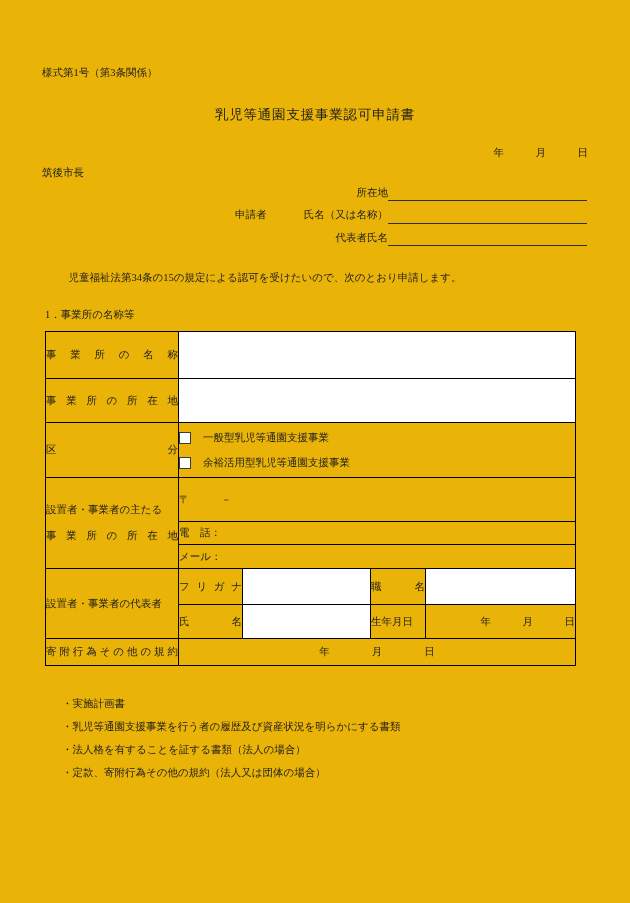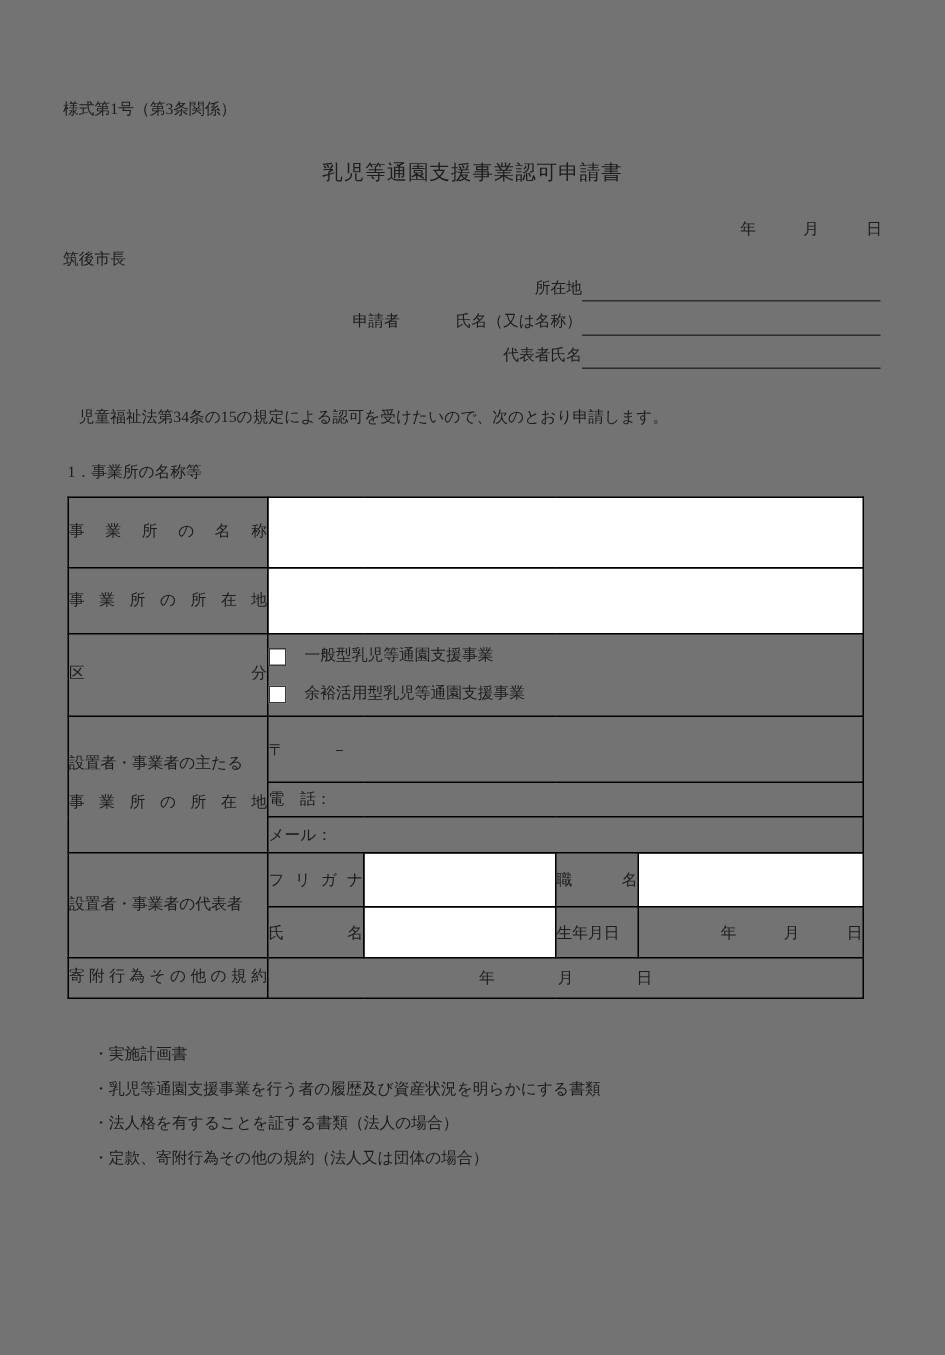--- a/index.html
+++ b/index.html
@@ -4,7 +4,7 @@
 <style>
   html,body{margin:0;padding:0;background:#ffffff;}
   .page{
-    position:relative;width:630px;height:903px;background:#737373;
+    position:relative;width:630px;height:903px;background:#eab308;
     font-family:"Liberation Serif","DejaVu Serif",serif;
     color:#1c1c1c;overflow:hidden;
   }

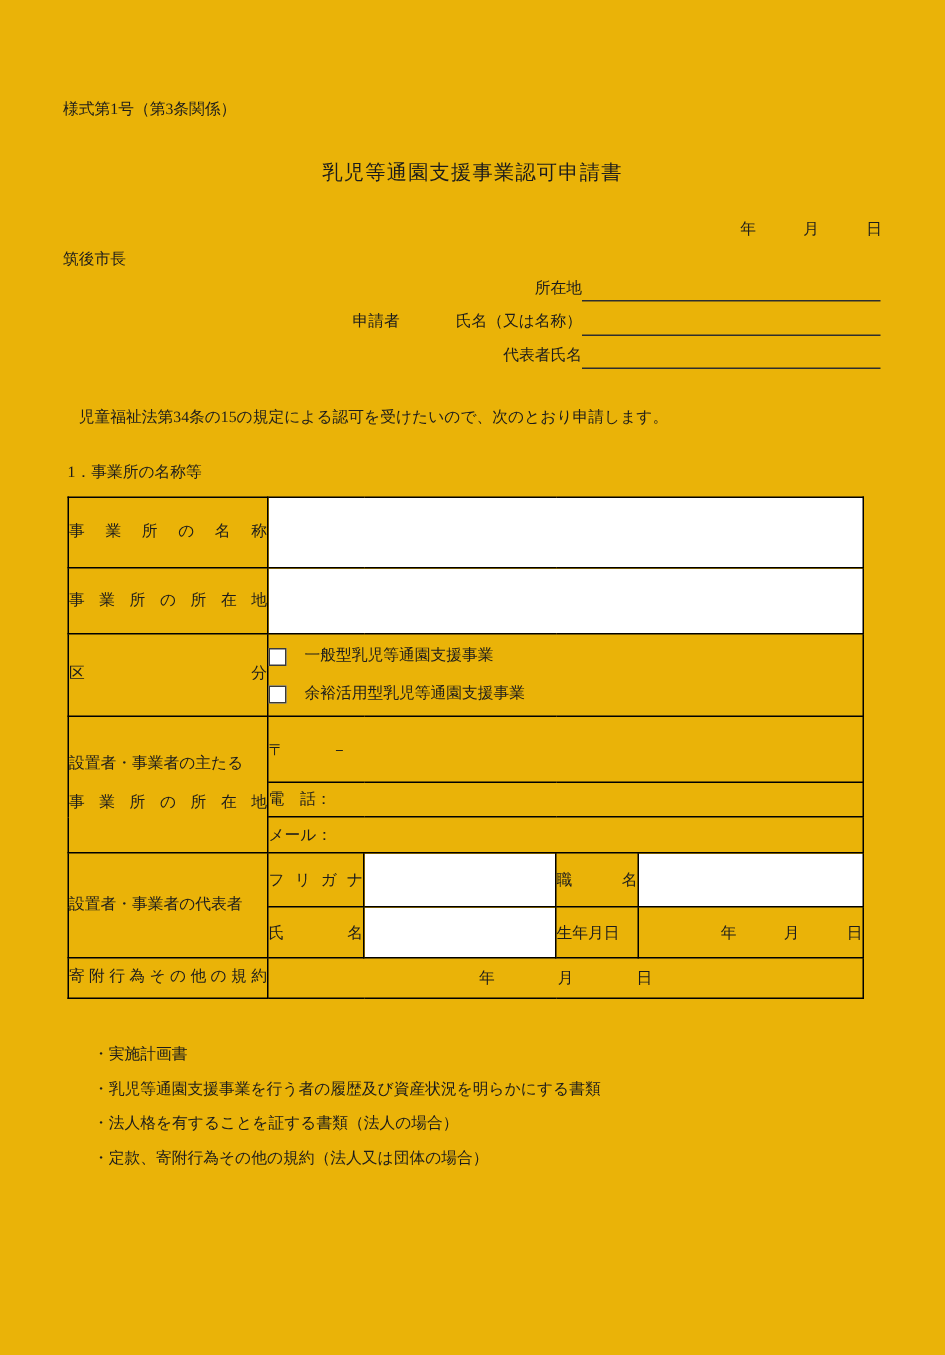--- a/index.html
+++ b/index.html
@@ -21,7 +21,7 @@
   .app-role{line-height:17px;white-space:nowrap;}
   .uline{width:199px;border-bottom:1px solid #2e2e2e;height:17px;}
 
-  .statement{left:42px;top:271px;font-size:10.5px;text-indent:1em;}
+  .statement{left:58px;top:271px;font-size:10.5px;text-indent:1em;}
   .sec-heading{font-size:10.5px;}
   .sec1-heading{left:45px;top:308px;}
 

